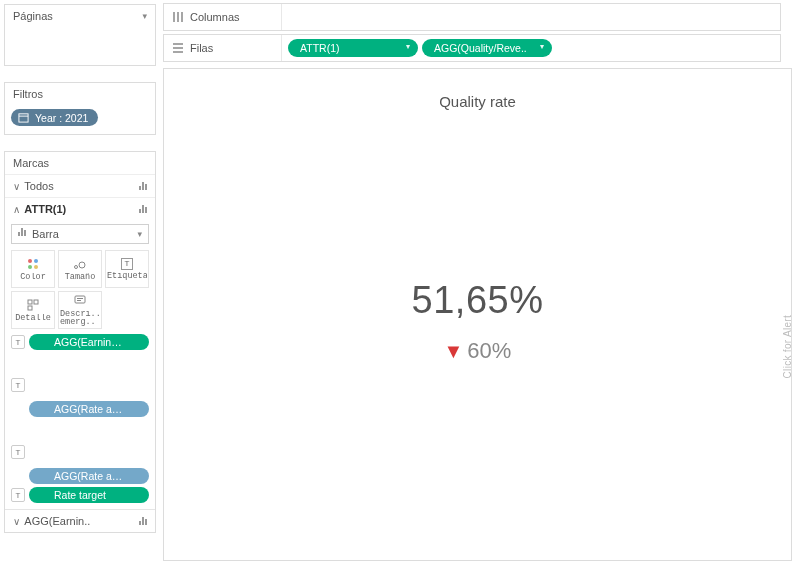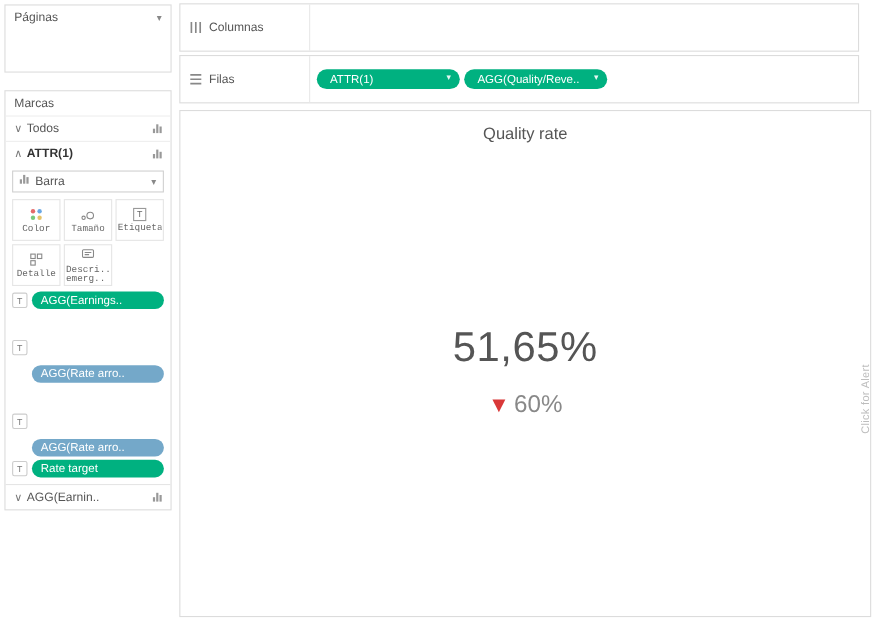--- a/index.html
+++ b/index.html
@@ -30,7 +30,7 @@
   .pill.green { background: #00b180; }
   .pill.blue  { background: #74a8c9; margin-top: 48px; }
   .right-col { flex: 1; display: flex; flex-direction: column; border-left: 0; }
-  .shelf-row { display: flex; border: 1px solid #dcdcdc; margin: 3px 14px 0 3px; height: 44px; }
+  .shelf-row { display: flex; border: 1px solid #dcdcdc; margin: 3px 14px 0 3px; height: 28px; }
   .shelf-label { width: 118px; display: flex; align-items: center; gap: 6px; padding: 0 8px; border-right: 1px solid #e8e8e8; color: #555; font-size: 11px; height: 100%; }
   .shelf-content { flex: 1; display: flex; align-items: center; gap: 4px; padding: 0 6px; }
   .shelf-pill { background: #00b180; color: #fff; border-radius: 11px; padding: 3px 12px; font-size: 10.5px; min-width: 130px; text-align: left; position: relative; }

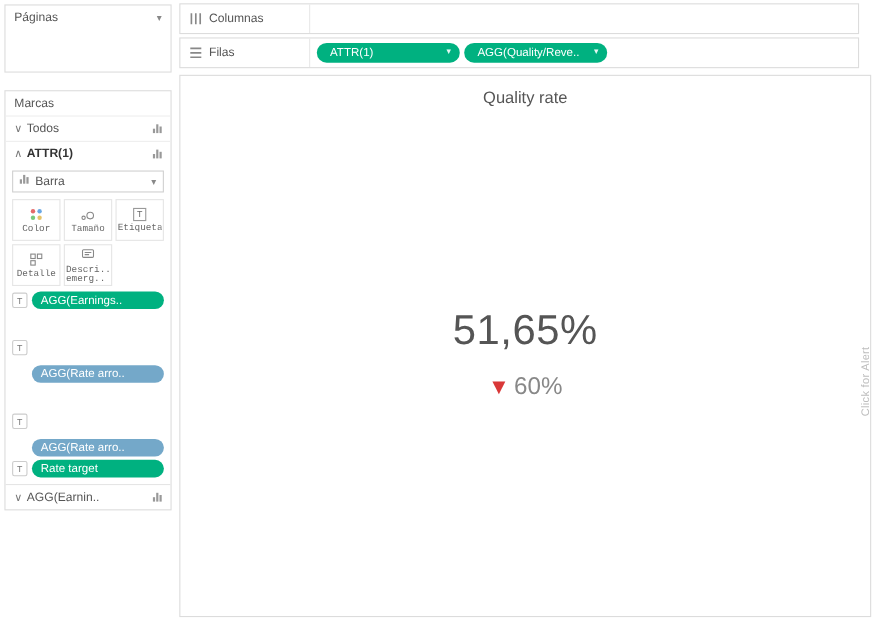--- a/index.html
+++ b/index.html
@@ -56,6 +56,22 @@
     </div>
   </div>
 
+  <div class="panel">
+    <div class="panel-header">
+      <span>Filtros</span>
+    </div>
+    <div class="panel-body">
+      <span class="filter-pill">
+        <span class="filter-icon">
+          <svg width="11" height="11" viewBox="0 0 12 12">
+              <rect x="1" y="2" width="10" height="9" fill="none" stroke="#fff" stroke-width="1"></rect>
+              <line x1="1" y1="4.5" x2="11" y2="4.5" stroke="#fff" stroke-width="1"></line>
+            </svg>
+        </span>
+        <span>Year : 2021</span>
+      </span>
+    </div>
+  </div>
 
   <div class="panel">
     <div class="panel-header">

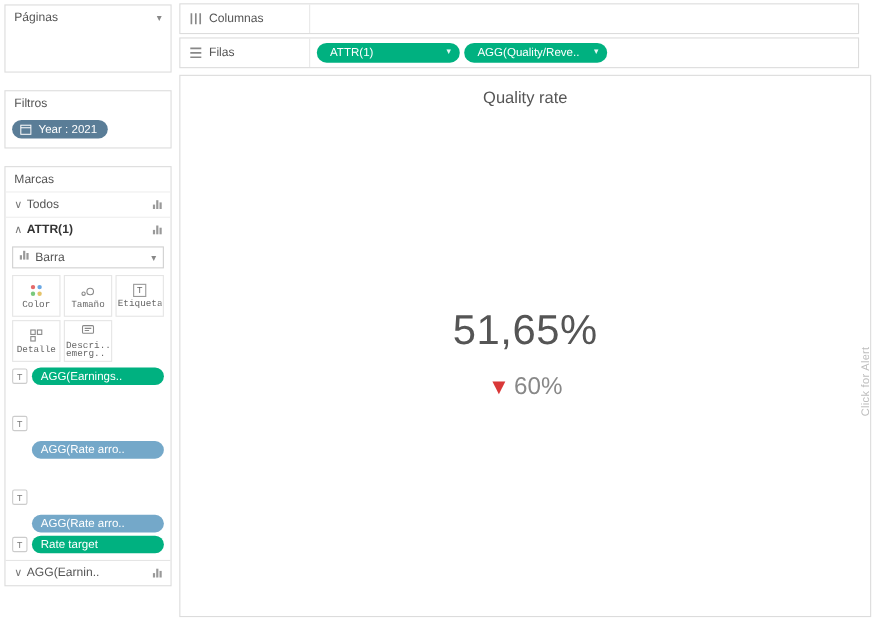--- a/index.html
+++ b/index.html
@@ -36,7 +36,7 @@
   .shelf-pill { background: #00b180; color: #fff; border-radius: 11px; padding: 3px 12px; font-size: 10.5px; min-width: 130px; text-align: left; position: relative; }
   .shelf-pill::after { content: "▾"; position: absolute; right: 8px; font-size: 8px; color: rgba(255,255,255,.9); }
   .viz { flex: 1; margin: 6px 3px 3px 3px; border: 1px solid #dcdcdc; position: relative; display: flex; flex-direction: column; align-items: center; }
-  .viz-title { font-size: 15px; color: #555; margin-top: 12px; font-weight: 400; }
+  .viz-title { font-size: 15px; color: #555; margin-top: 24px; font-weight: 400; }
   .viz-center { position: absolute; top: 50%; left: 50%; transform: translate(-50%, -42%); text-align: center; }
   .big-val { font-size: 38px; color: #555; letter-spacing: 0.5px; }
   .target-row { margin-top: 16px; font-size: 22px; color: #888; }

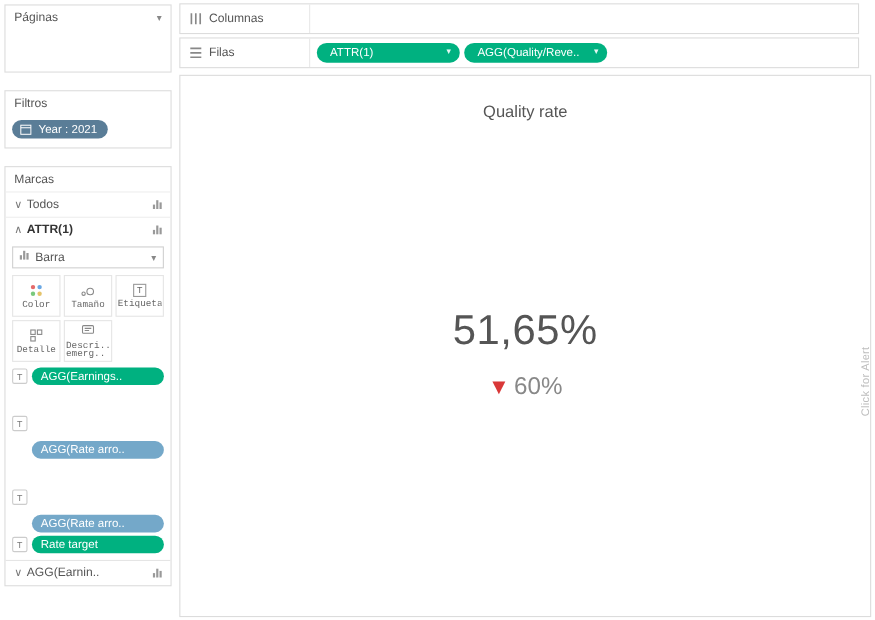--- a/index.html
+++ b/index.html
@@ -26,7 +26,7 @@
   .mark-btn .txt { line-height: 1; text-align: left; max-width: 40px; overflow: hidden; font-family: Liberation Mono, monospace; }
   .field-pill { display: flex; align-items: center; margin: 3px 6px; gap: 4px; }
   .field-pill .pre { width: 14px; height: 14px; border: 1px solid #ccc; border-radius: 2px; display: flex; align-items: center; justify-content: center; font-size: 8px; color: #777; }
-  .pill { flex: 1; border-radius: 10px; padding: 2px 8px; font-size: 10.5px; color: #fff; overflow: hidden; text-overflow: ellipsis; white-space: nowrap; }
+  .pill { flex: 1; border-radius: 10px; padding: 2px 25px; font-size: 10.5px; color: #fff; overflow: hidden; text-overflow: ellipsis; white-space: nowrap; }
   .pill.green { background: #00b180; }
   .pill.blue  { background: #74a8c9; margin-top: 48px; }
   .right-col { flex: 1; display: flex; flex-direction: column; border-left: 0; }

